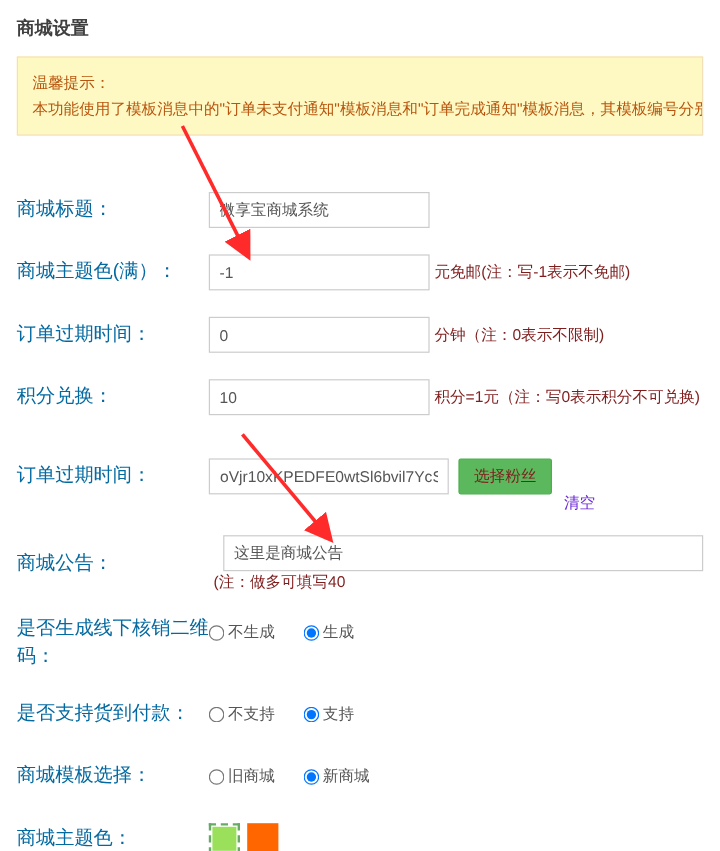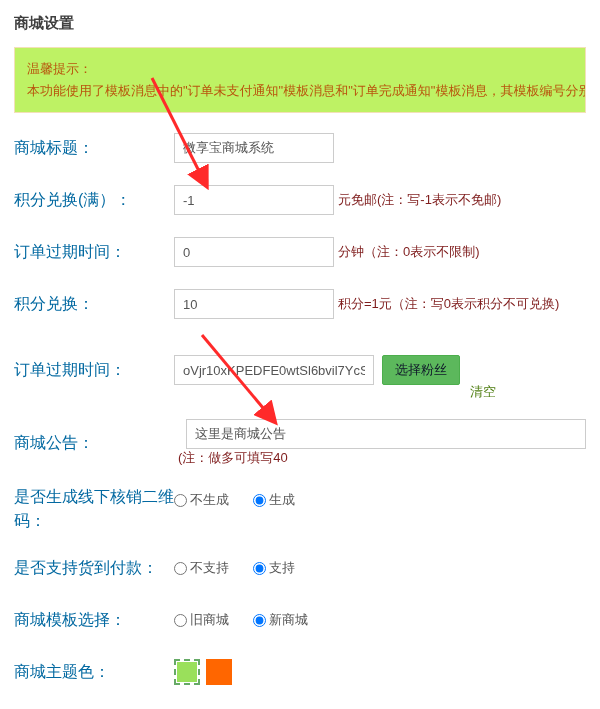--- a/index.html
+++ b/index.html
@@ -20,12 +20,12 @@
   }
   .notice {
     border: 1px solid #f3e0b8;
-    background: #bef264;
+    background: #fef9c3;
     padding: 10px 12px;
     color: #b8540d;
     font-size: 13px;
     line-height: 1.7;
-    margin-bottom: 18px;
+    margin-bottom: 45px;
     overflow: hidden;
     white-space: nowrap;
   }

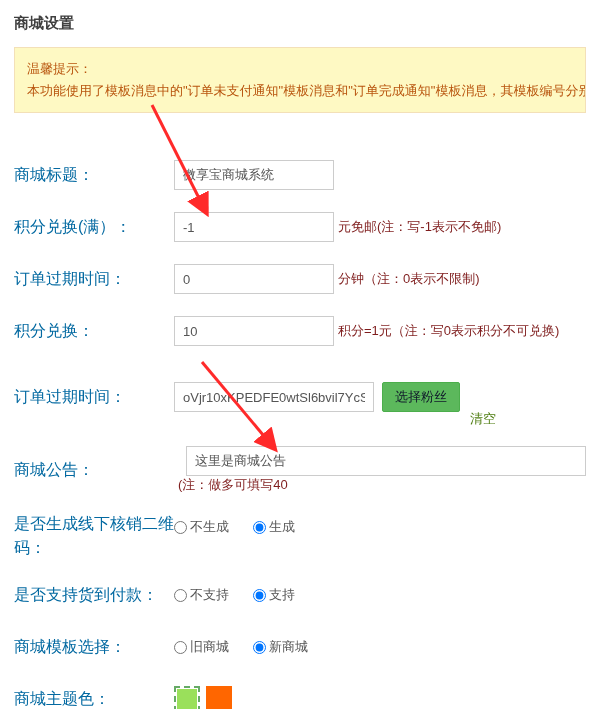--- a/index.html
+++ b/index.html
@@ -56,7 +56,7 @@
     padding: 2px 8px;
     font-size: 13px;
     color: #555;
-    width: 160px;
+    width: 184px;
   }
   input.text.wide { width: 200px; }
   input.text.xw { width: 215px; }

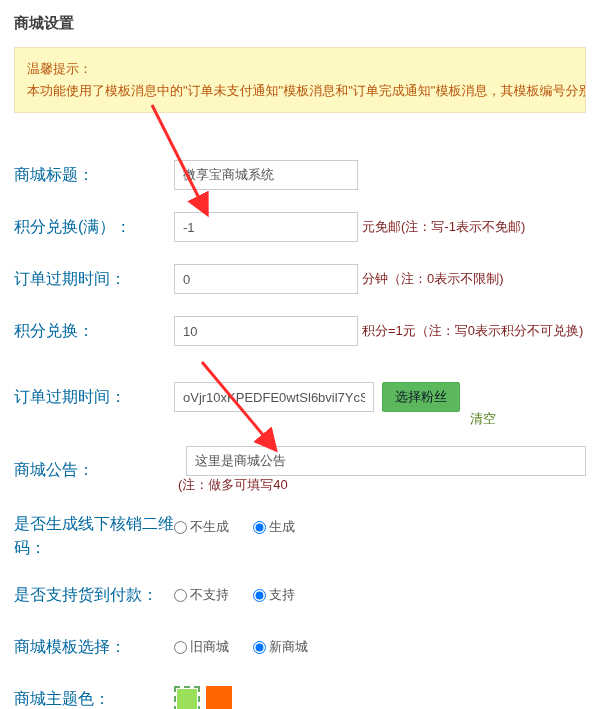--- a/index.html
+++ b/index.html
@@ -115,7 +115,7 @@
   </div>
 
   <div class="form-row">
-    <div class="form-label">积分兑换(满）：</div>
+    <div class="form-label">商城主题色(满）：</div>
     <div class="form-ctrl">
       <input class="text" value="-1" style="">
       <span class="hint">元免邮(注：写-1表示不免邮)</span>

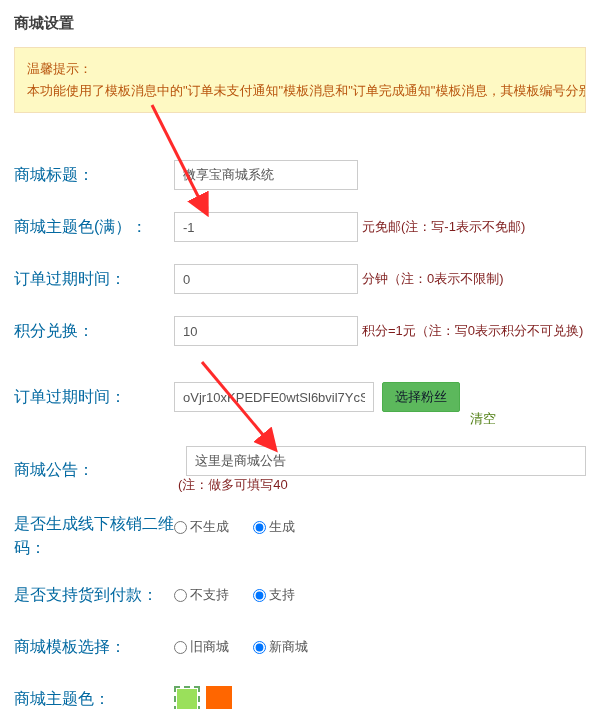--- a/index.html
+++ b/index.html
@@ -73,7 +73,7 @@
     height: 30px; padding: 0 12px; border-radius: 2px;
     font-size: 13px; cursor: pointer; border:1px solid transparent;
   }
-  .btn-green { background:#5cb85c; color:#0f172a; border-color:#4cae4c; }
+  .btn-green { background:#5cb85c; color:#7f1d1d; border-color:#4cae4c; }
   .link { color:#4d7c0f; margin-left:10px; cursor:pointer;margin-top:44px; }
   .swatches { display:flex; gap:6px; }
   .swatch {

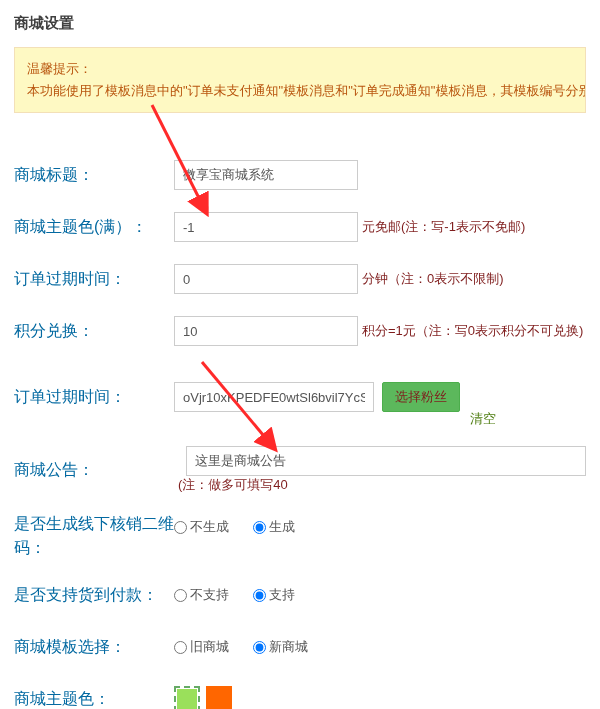--- a/index.html
+++ b/index.html
@@ -74,7 +74,7 @@
     font-size: 13px; cursor: pointer; border:1px solid transparent;
   }
   .btn-green { background:#5cb85c; color:#7f1d1d; border-color:#4cae4c; }
-  .link { color:#4d7c0f; margin-left:10px; cursor:pointer;margin-top:44px; }
+  .link { color:#6d28d9; margin-left:10px; cursor:pointer;margin-top:44px; }
   .swatches { display:flex; gap:6px; }
   .swatch {
     width:26px; height:26px; border:1px solid rgba(0,0,0,0);

